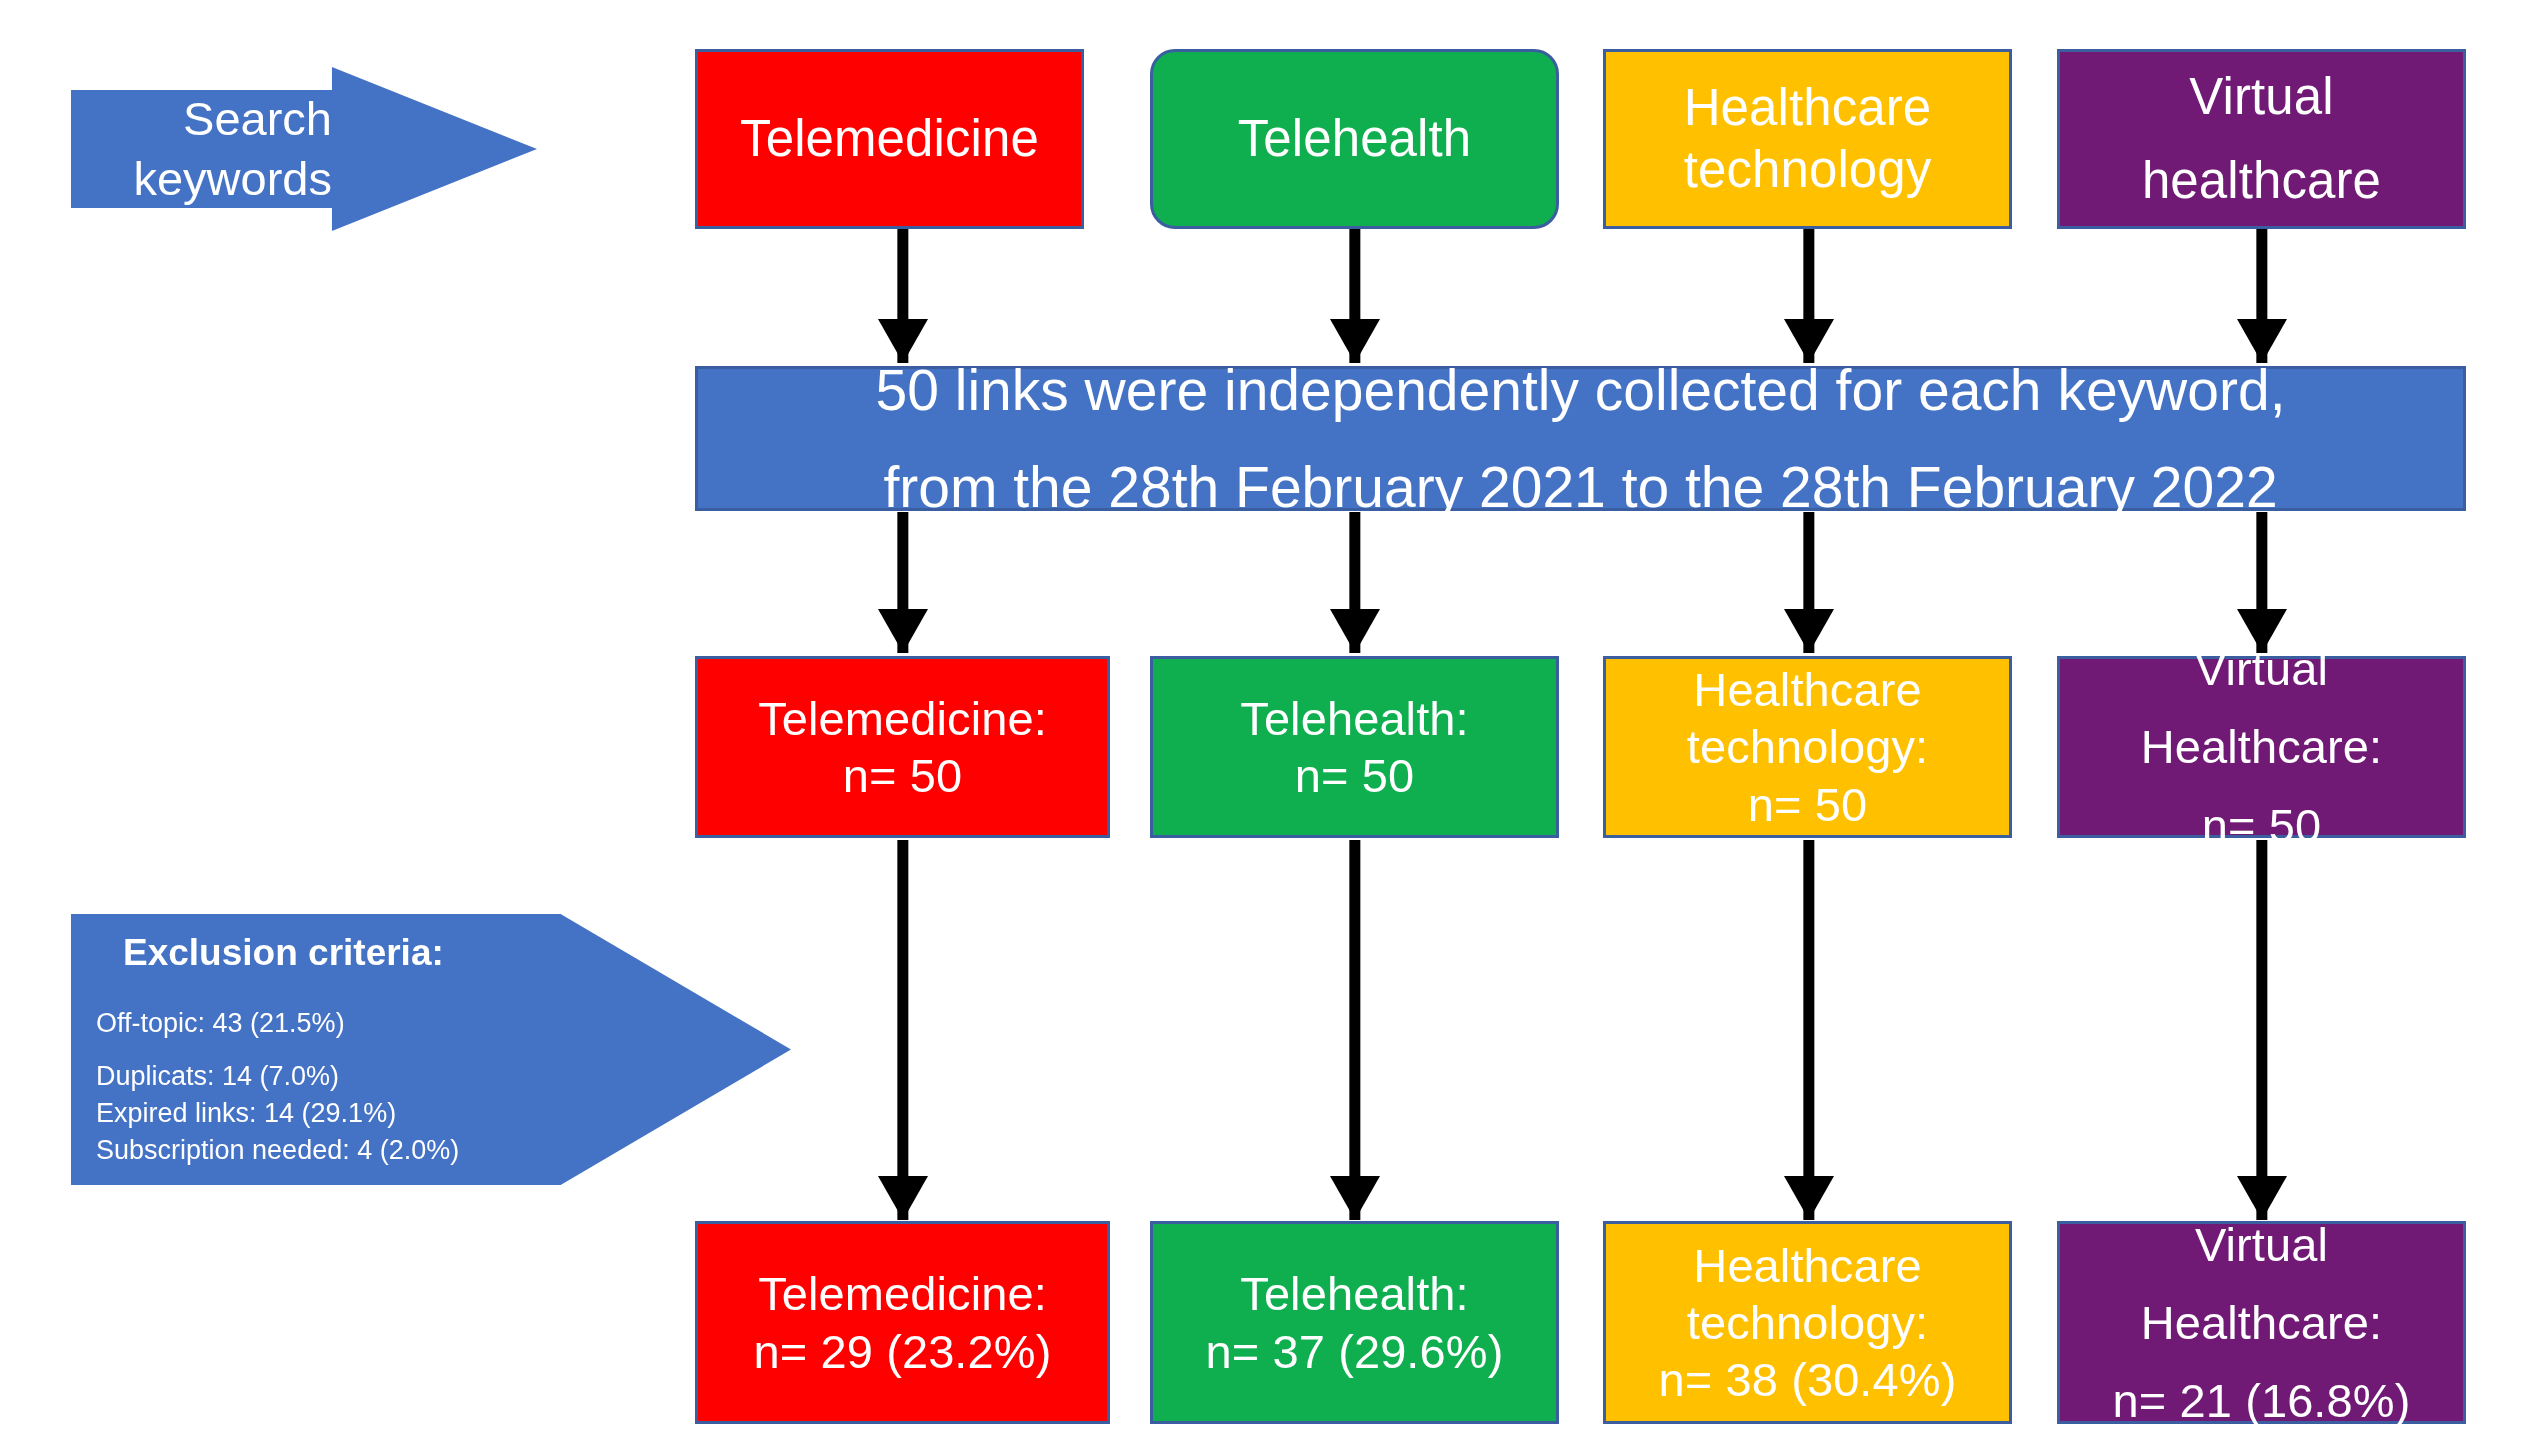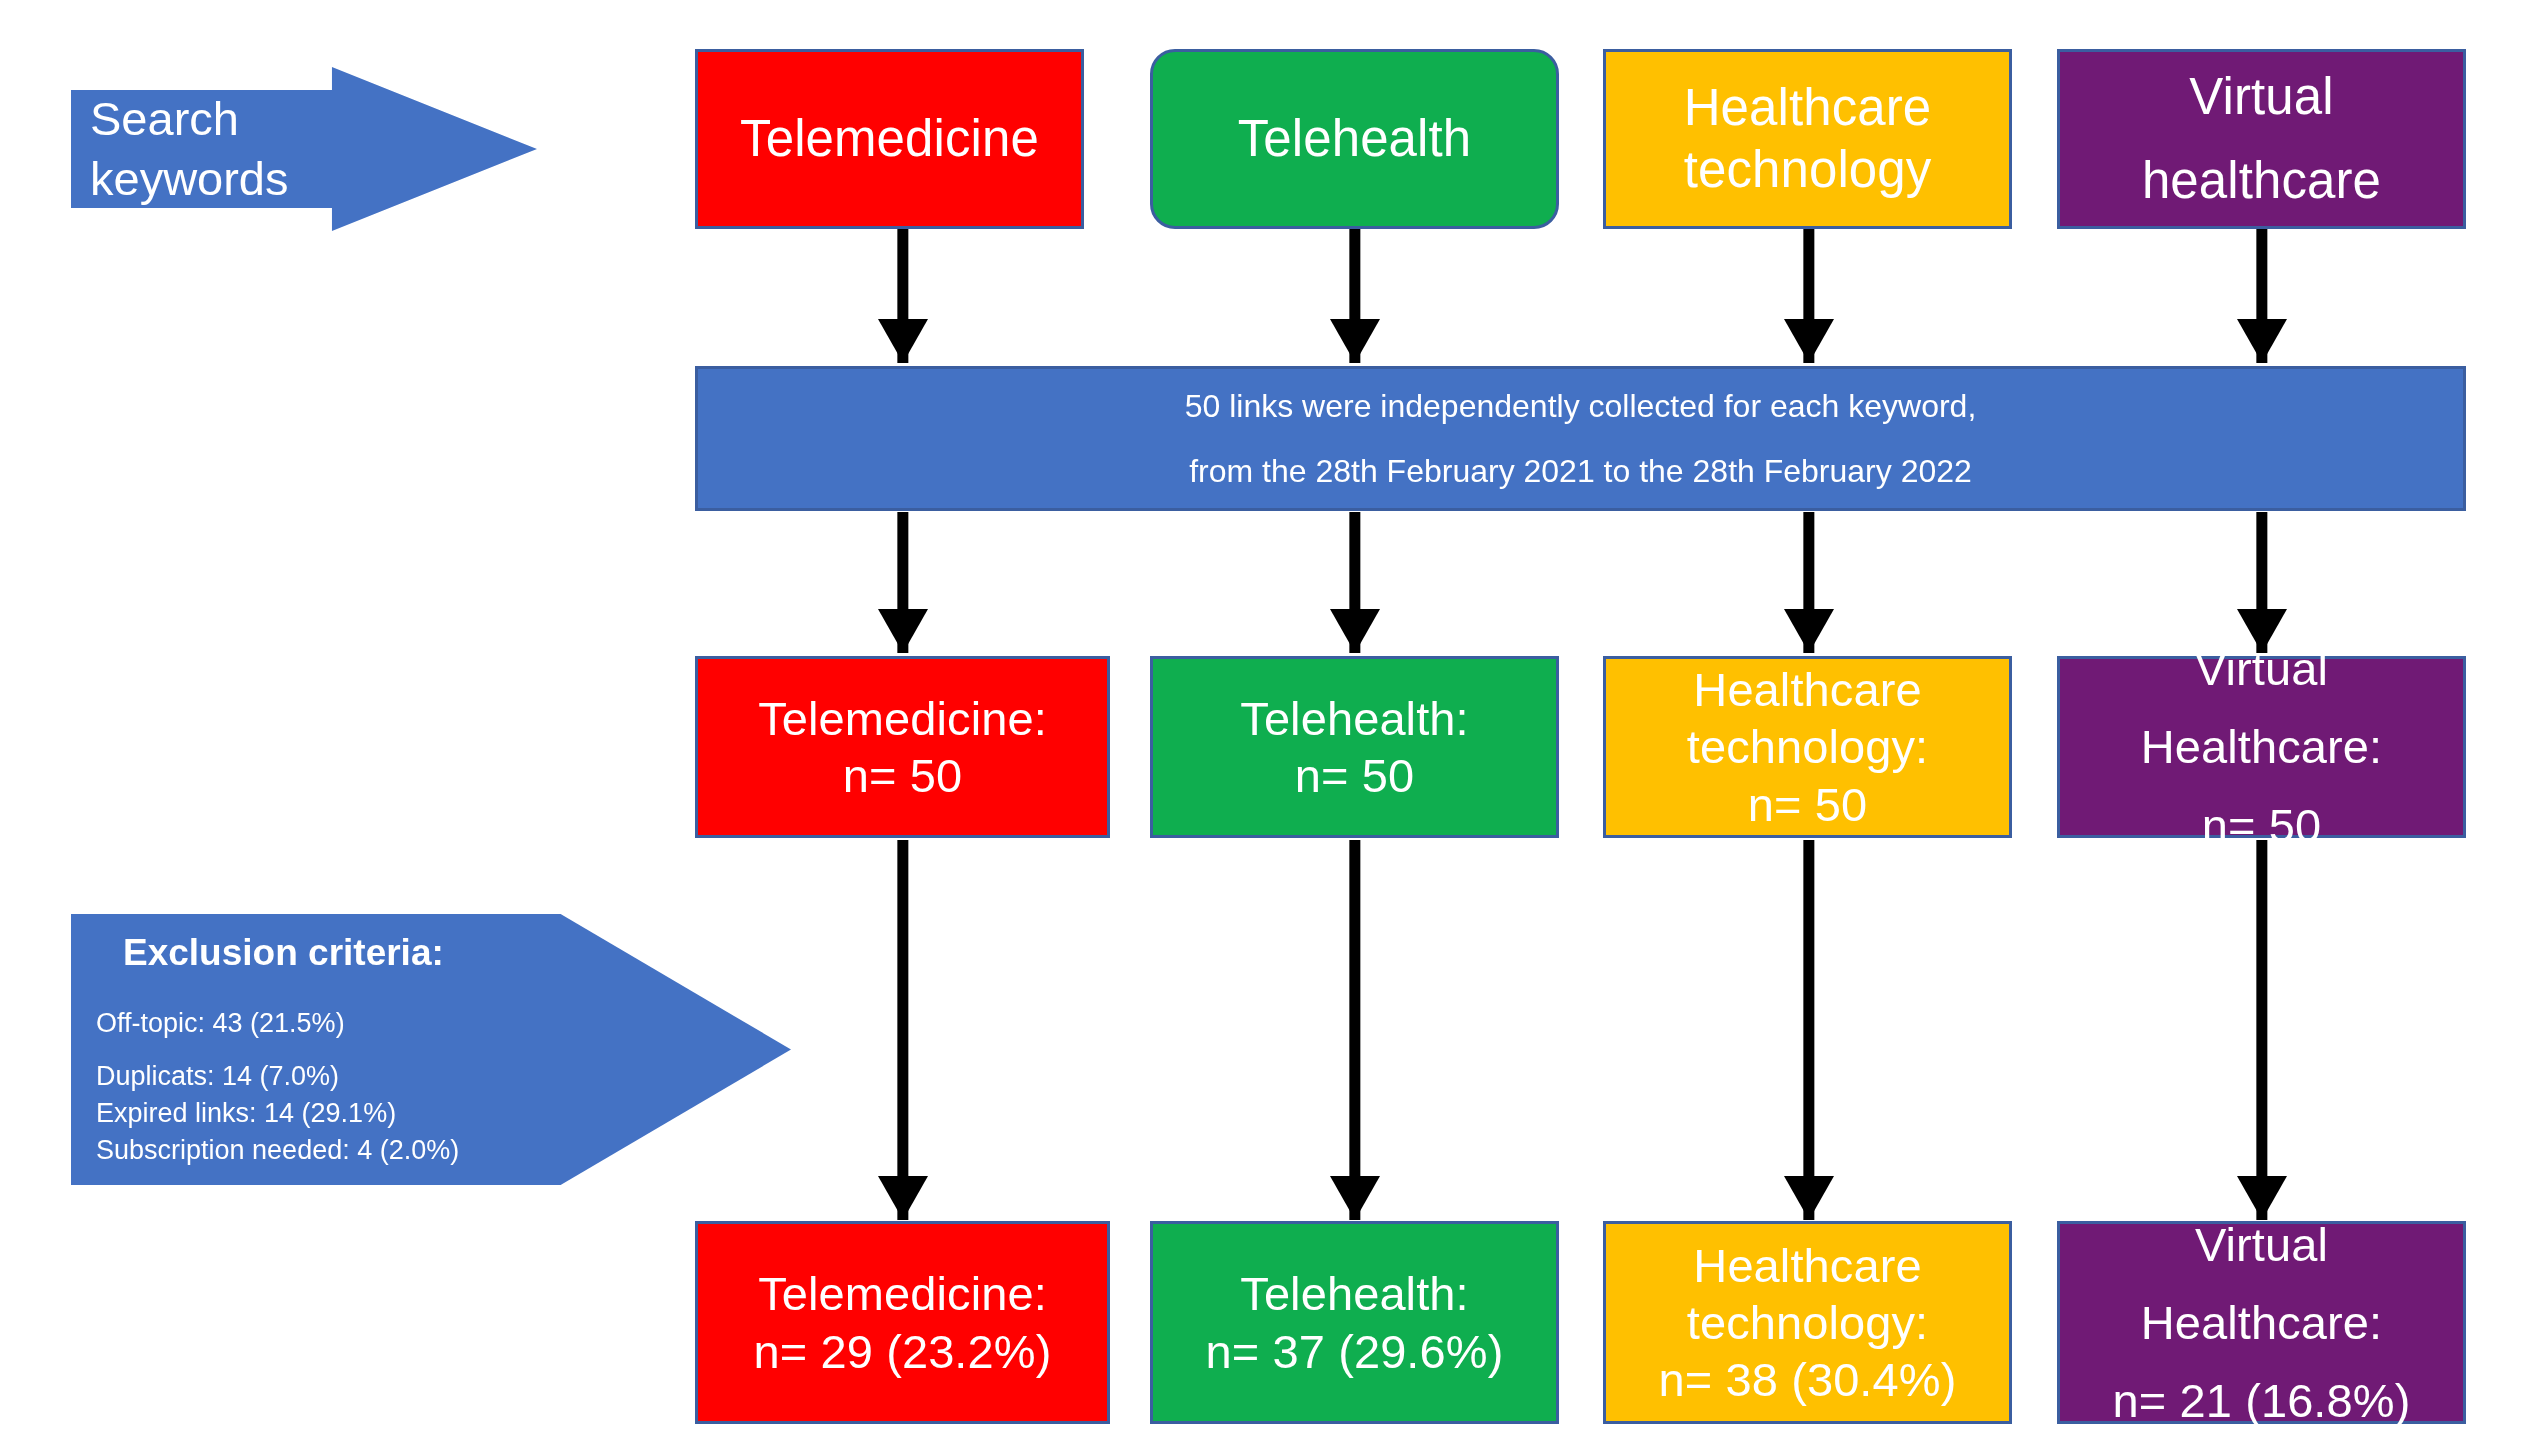--- a/index.html
+++ b/index.html
@@ -131,12 +131,11 @@
     width: 466px;
     height: 164px;
     clip-path: polygon(0 14%, 56% 14%, 56% 0, 100% 50%, 56% 100%, 56% 86%, 0 86%);
-    align-items: flex-start;
+    align-items: flex-end;
     padding-right: 205px;
     text-align: center;
     font-size: 47px;
     line-height: 1.28;
-    padding-left: 19px;
   }
   .callout.search .ln { display: block; white-space: nowrap; }
 

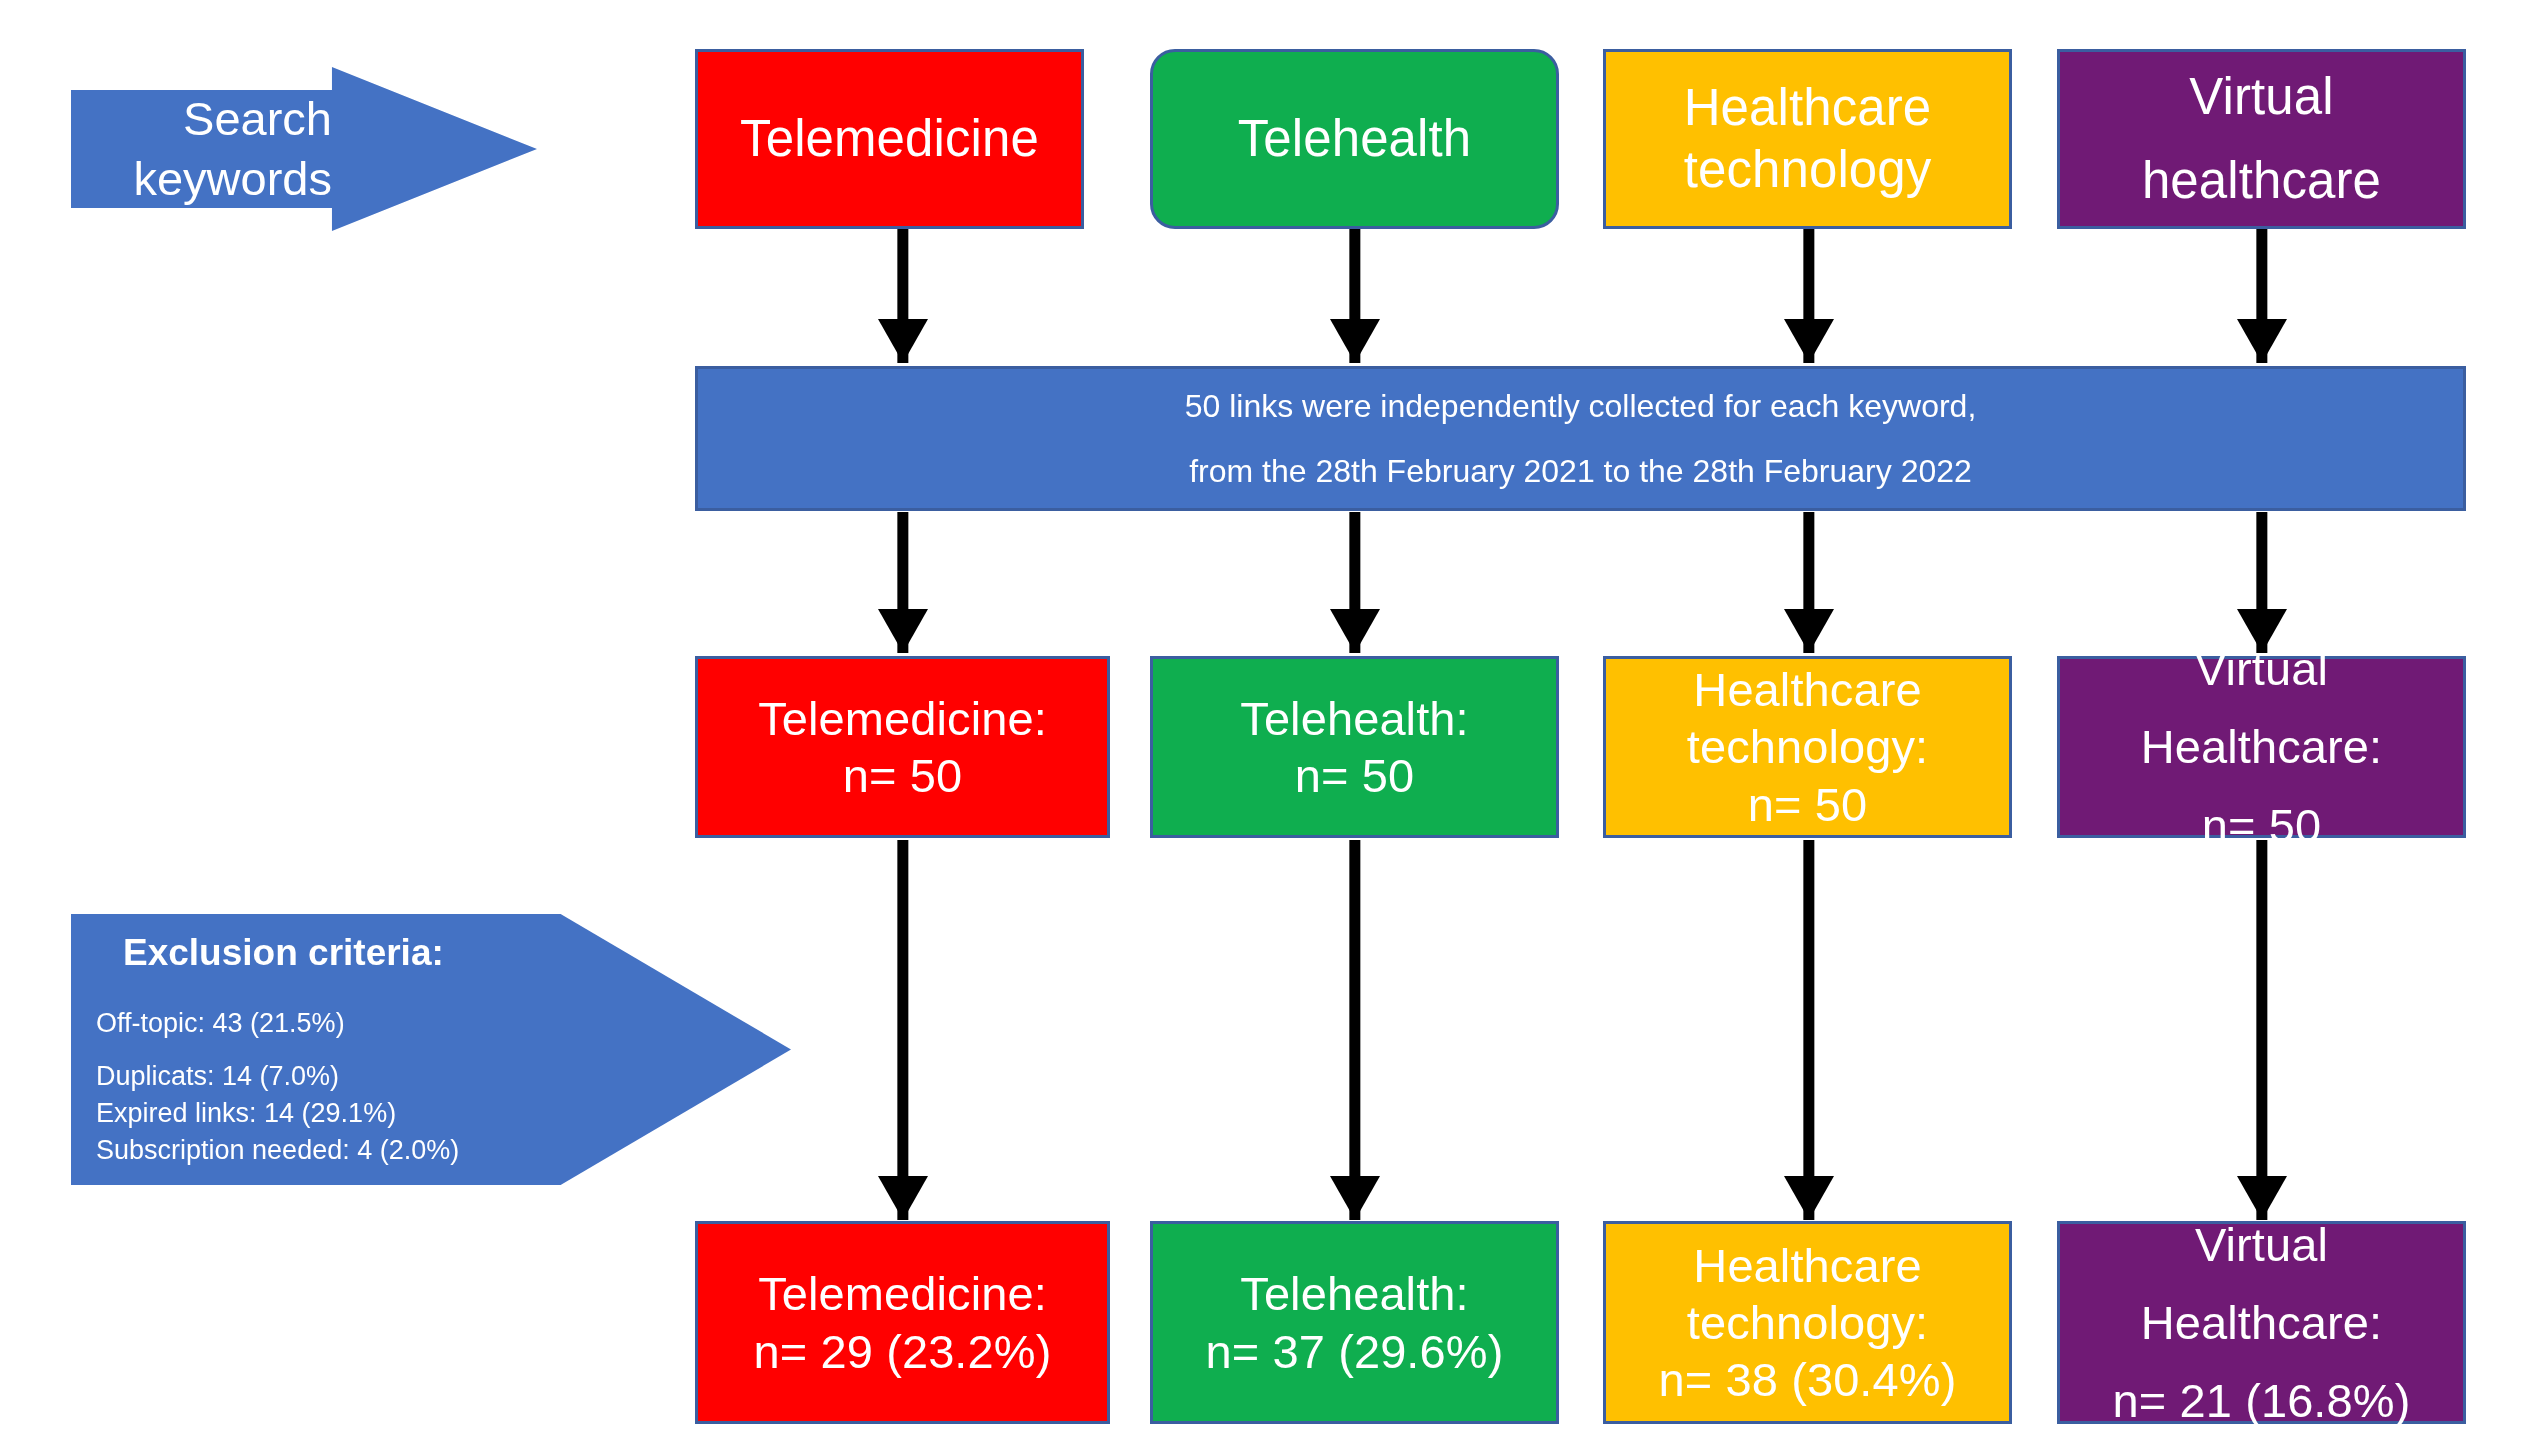--- a/index.html
+++ b/index.html
@@ -63,7 +63,7 @@
     align-items: center;
     justify-content: center;
     text-align: center;
-    font-size: 32px;
+    font-size: 57px;
     line-height: 1.28;
     gap: 24px;
   }

